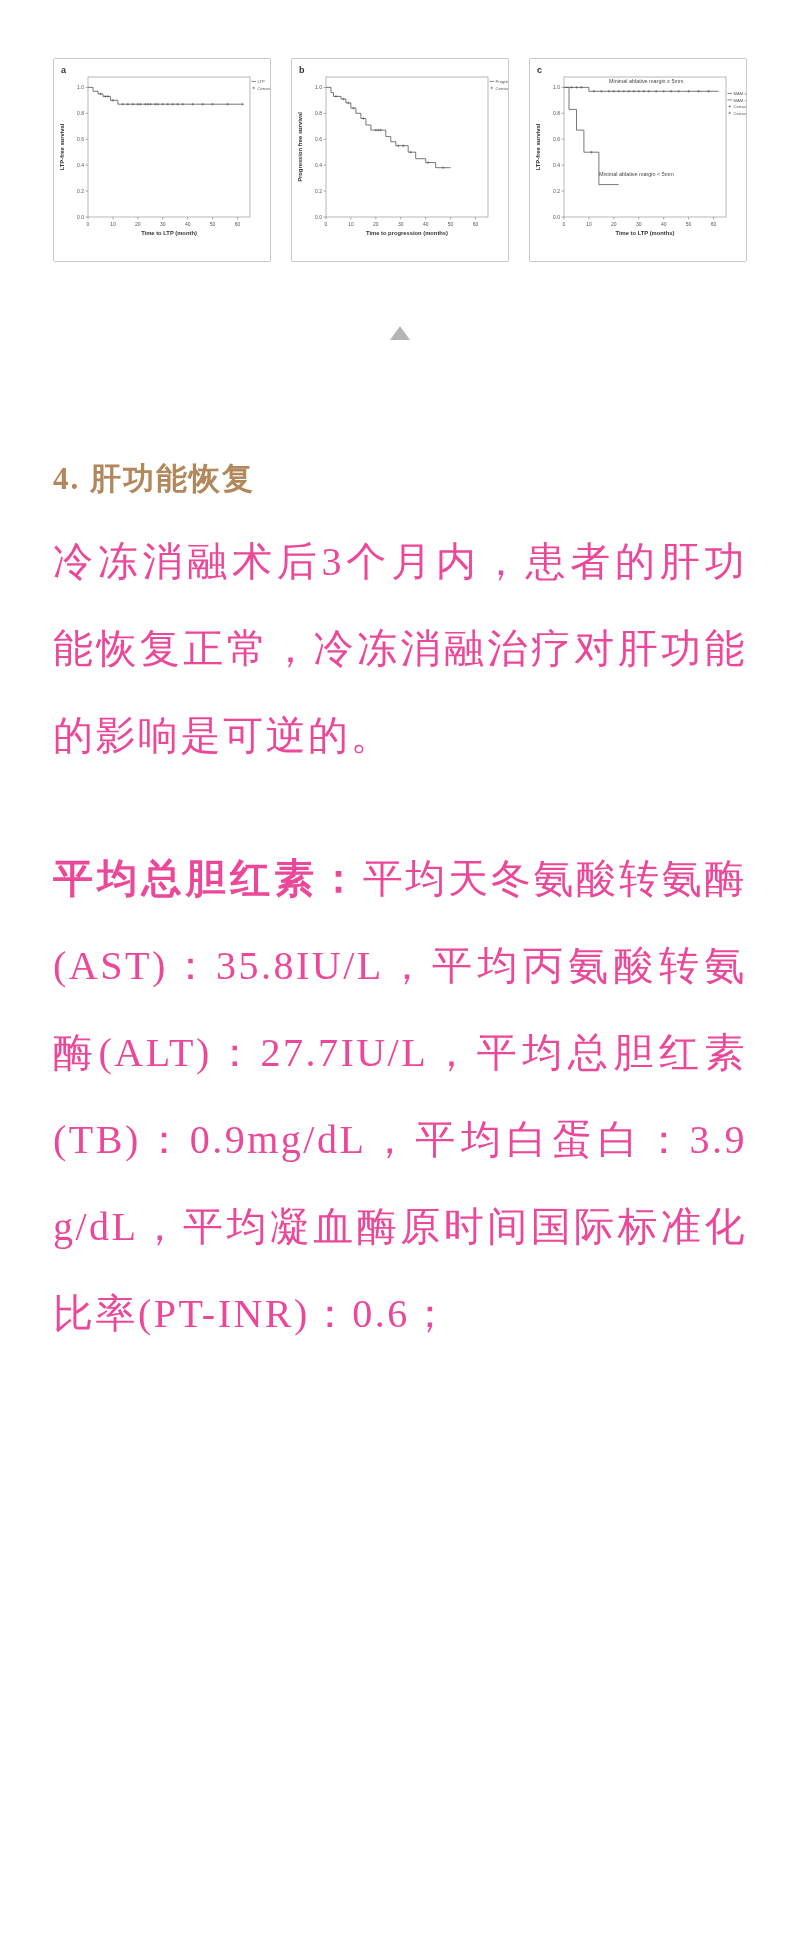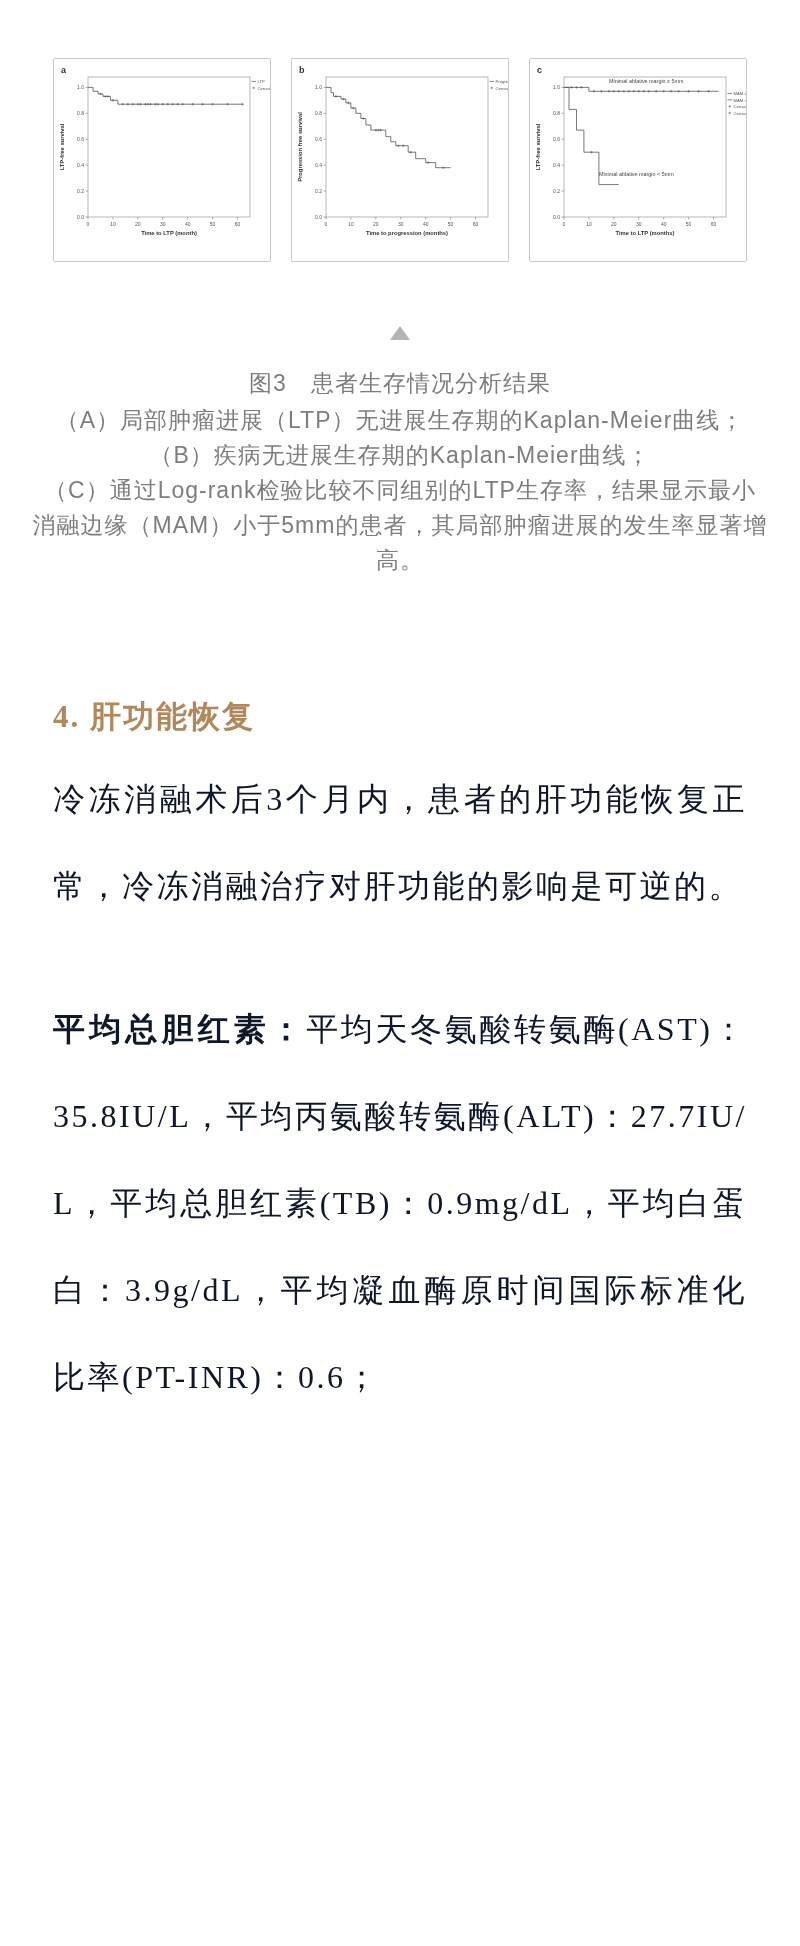--- a/index.html
+++ b/index.html
@@ -298,13 +298,6 @@
 
   <div class="collapse-triangle"></div>
 
-  <div class="caption">
-    <div class="cap-title">图3　患者生存情况分析结果</div>
-    <div class="cap-line">（A）局部肿瘤进展（LTP）无进展生存期的Kaplan-Meier曲线；</div>
-    <div class="cap-line">（B）疾病无进展生存期的Kaplan-Meier曲线；</div>
-    <div class="cap-line">（C）通过Log-rank检验比较不同组别的LTP生存率，结果显示最小</div>
-    <div class="cap-line">消融边缘（MAM）小于5mm的患者，其局部肿瘤进展的发生率显著增高。</div>
-  </div>
 
   <div class="article">
     <h2 class="section-heading">4. 肝功能恢复</h2>

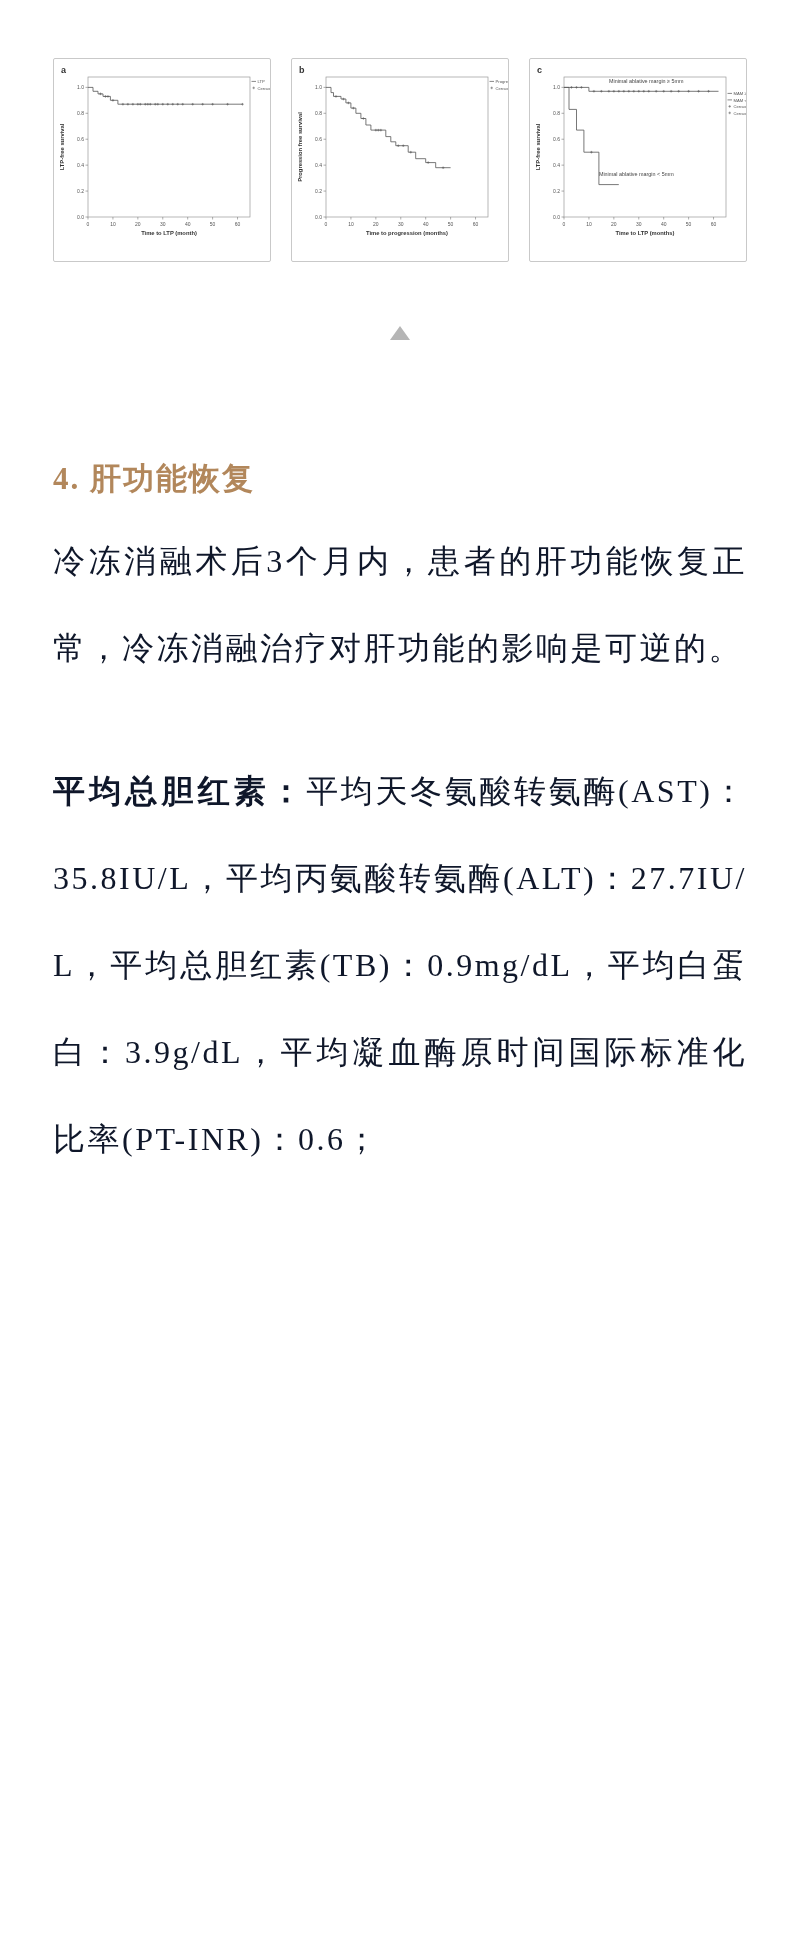--- a/index.html
+++ b/index.html
@@ -36,7 +36,7 @@
     margin:118px 0 18px 0;letter-spacing:2px;
   }
   .article p{
-    font-size:32px;line-height:87px;color:#0f172a;
+    font-size:40px;line-height:87px;color:#ec4899;
     letter-spacing:2.5px;text-align:justify;text-justify:inter-character;
     word-break:break-all;margin:0 0 56px 0;
   }

